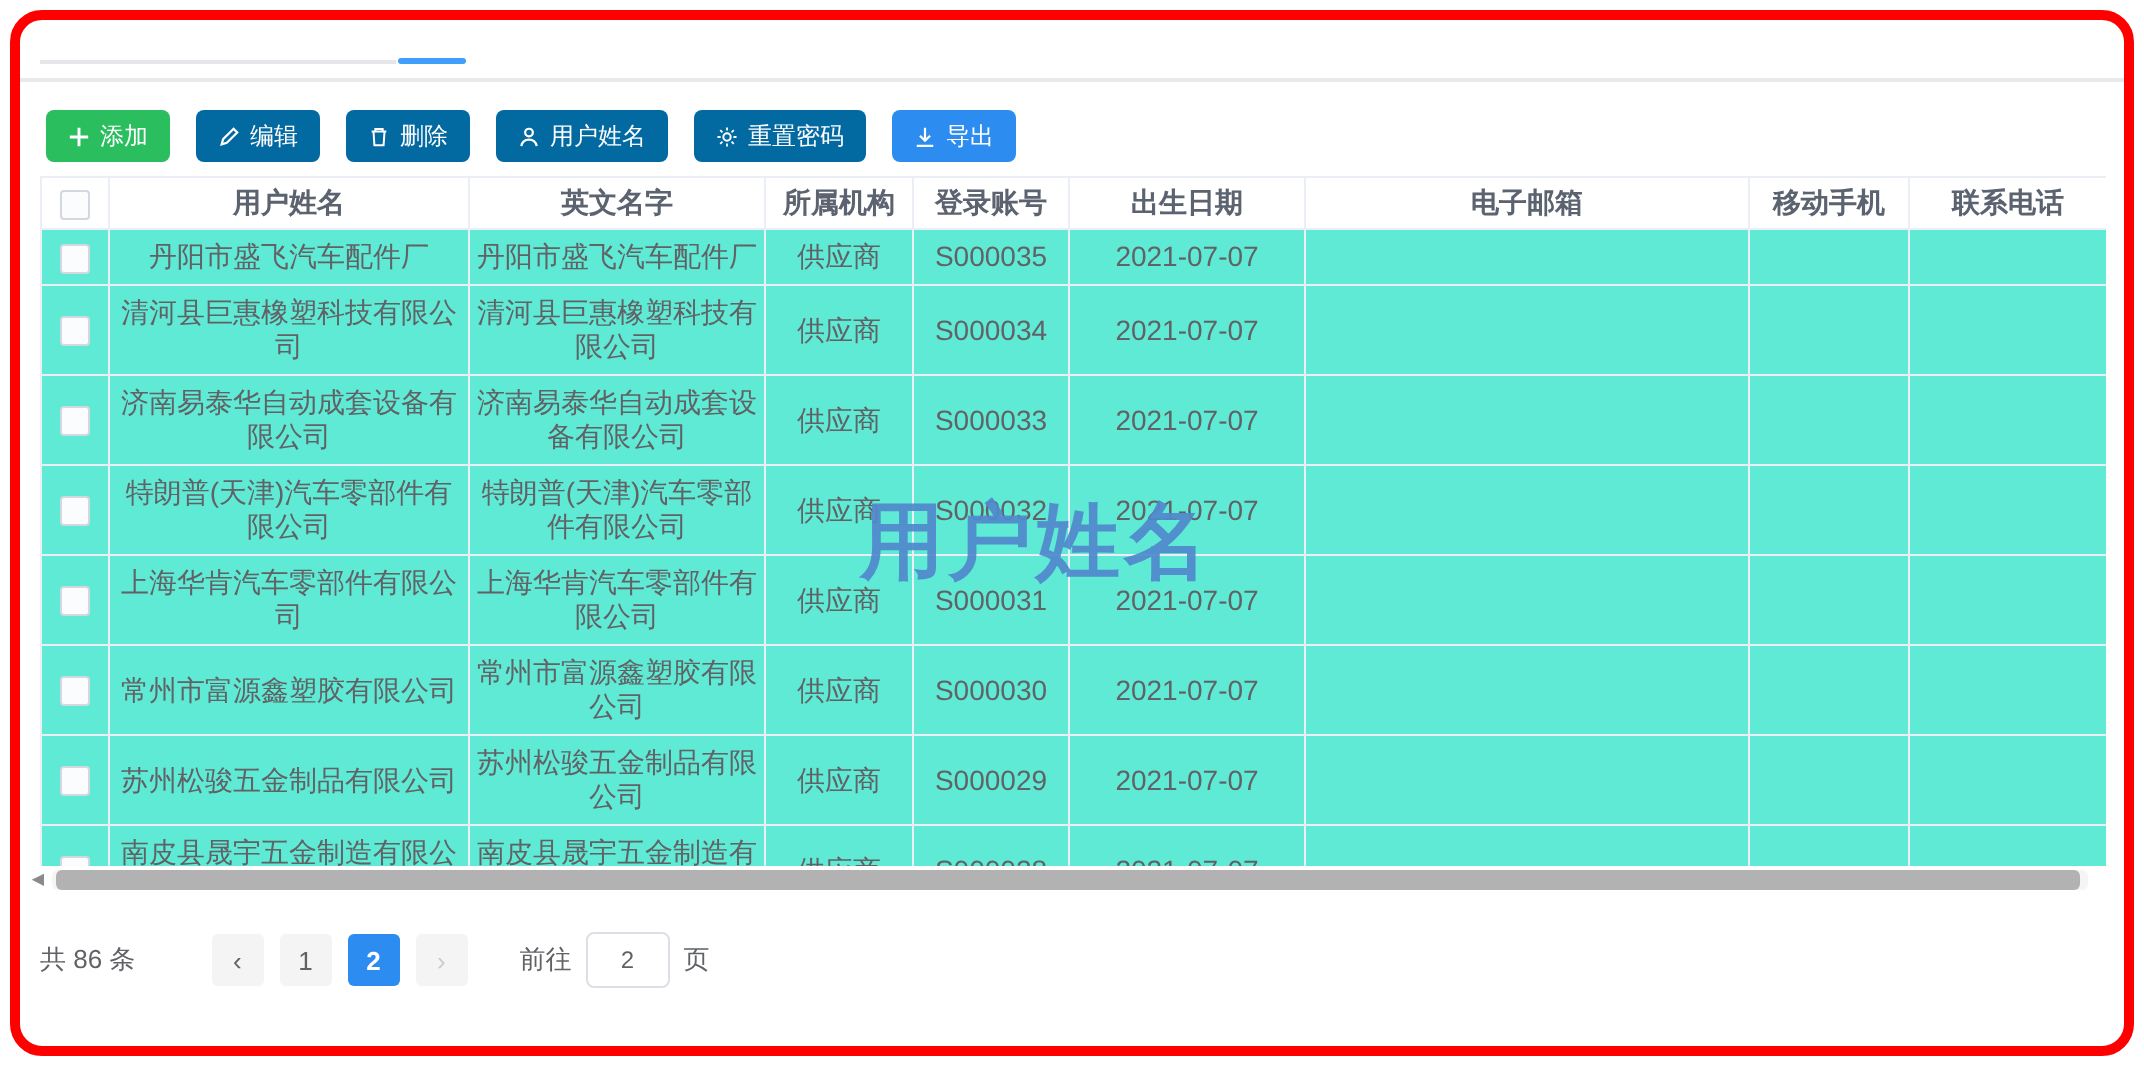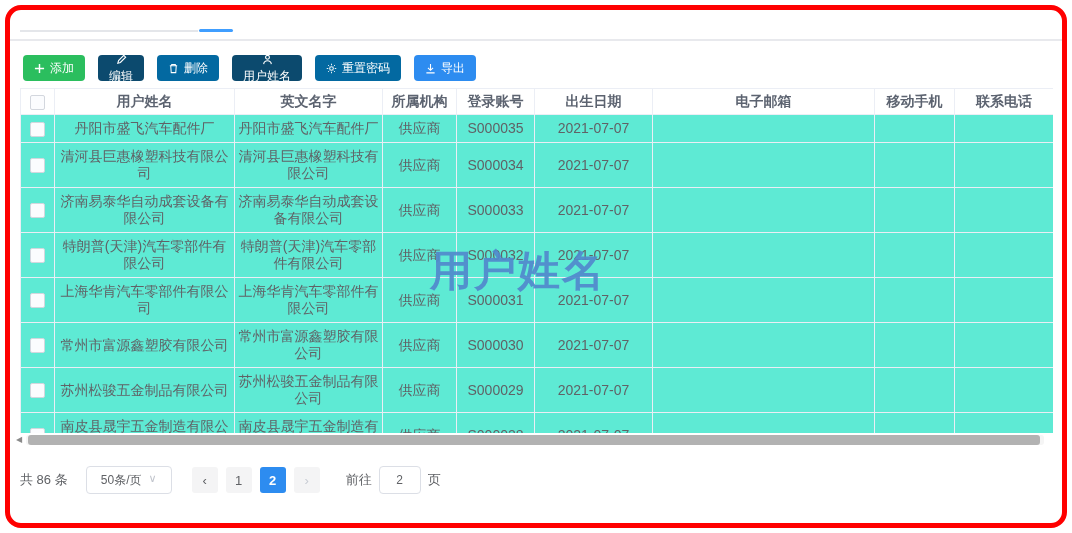--- a/index.html
+++ b/index.html
@@ -26,7 +26,7 @@
     font-size:12px;font-family:inherit;cursor:pointer;line-height:1;
   }
   .btn-success{background:#2bbe5e;}
-  .btn-primary-light{background:#0c4a6e;flex-direction:column;}
+  .btn-primary-light{background:#0369a1;}
   .btn-danger-light{background:#0369a1;}
   .btn-primary{background:#2d8cf0;}
   .toolbar svg{display:block;}

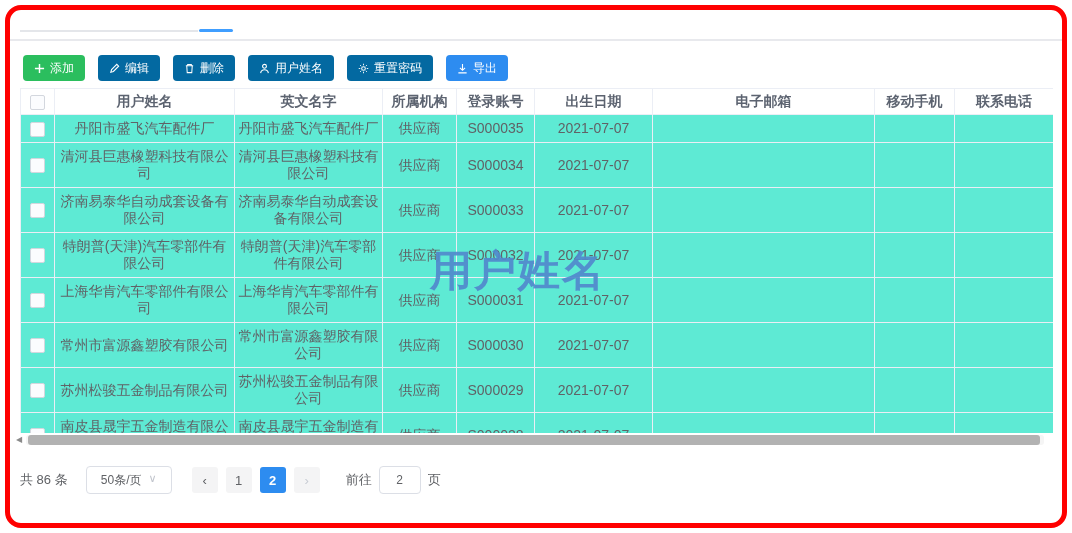--- a/index.html
+++ b/index.html
@@ -264,10 +264,6 @@
 
   <div class="pagination">
     <span class="pg-total">共 86 条</span>
-    <div class="pg-select">
-      <span>50条/页</span>
-      <span class="caret">∨</span>
-    </div>
     <button class="pg-btn first">‹</button>
     <button class="pg-btn">1</button>
     <button class="pg-btn active">2</button>

